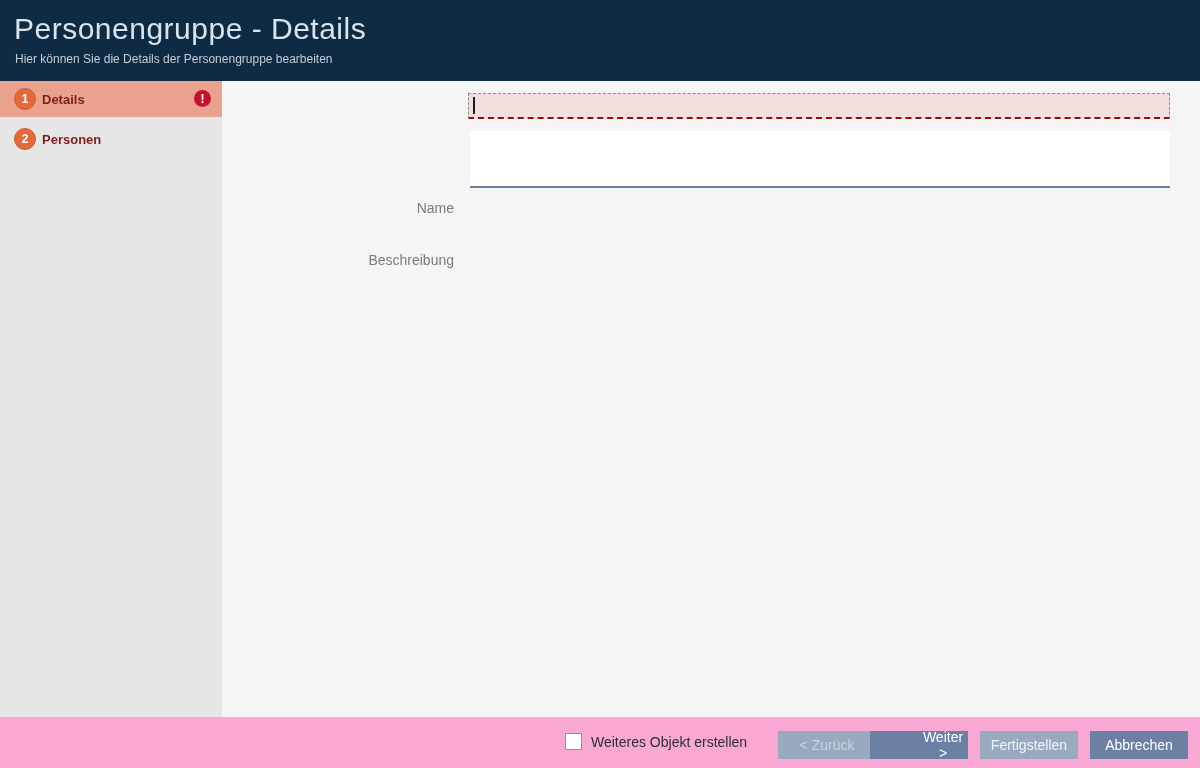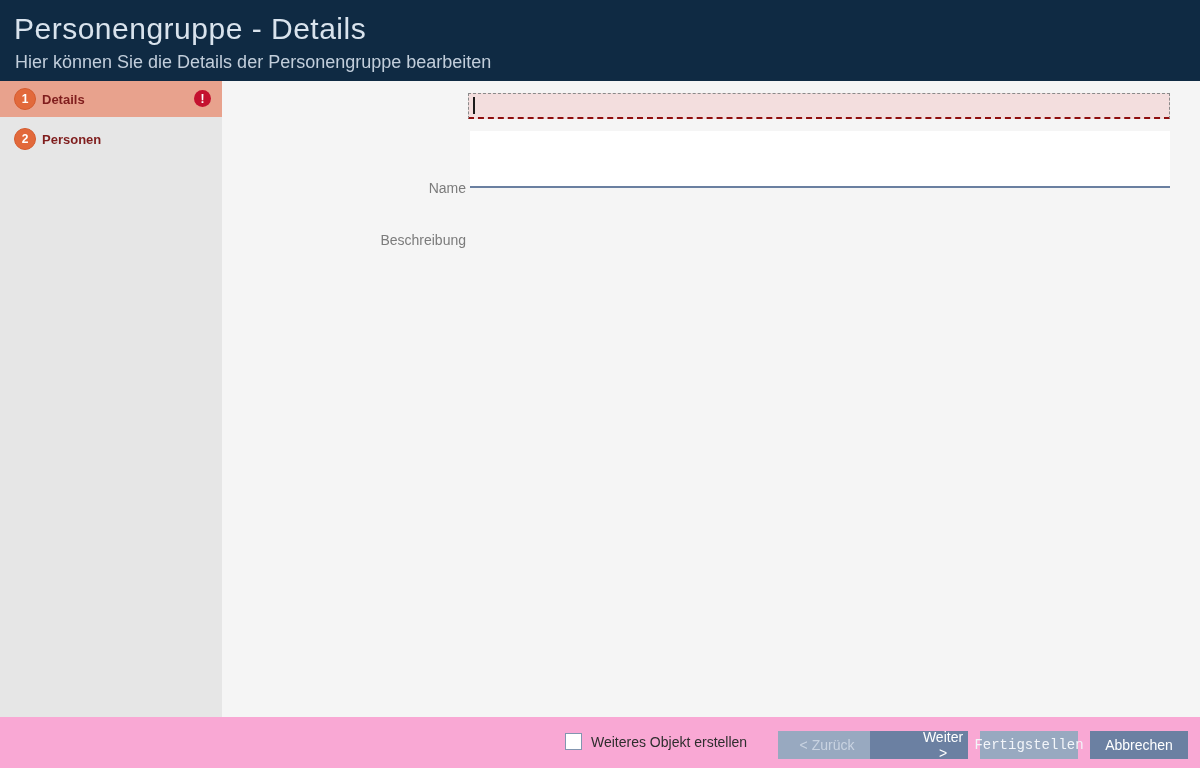--- a/index.html
+++ b/index.html
@@ -23,7 +23,7 @@
   }
   .header-subtitle {
     position: absolute; left: 15px; top: 52px;
-    font-size: 18px; font-weight: 400; color: #C2CEDB;
+    font-size: 12px; font-weight: 400; color: #C2CEDB;
   }
 
   

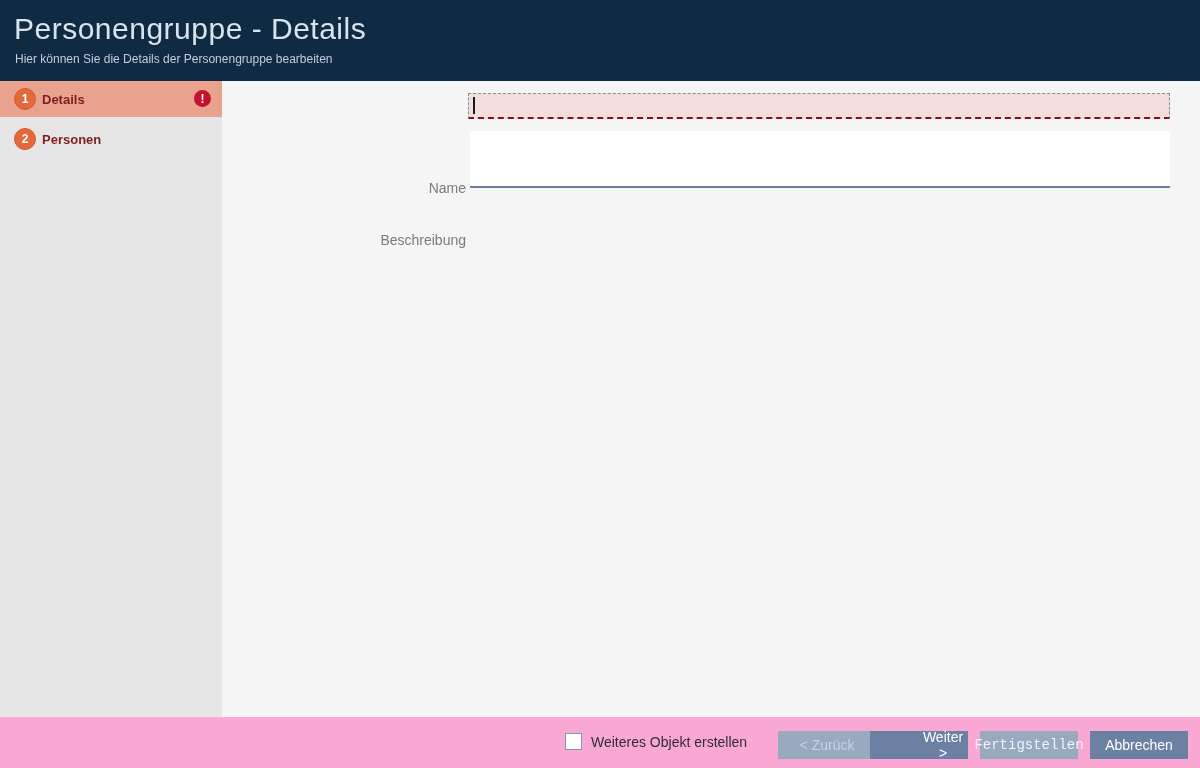--- a/index.html
+++ b/index.html
@@ -64,7 +64,7 @@
   .main { position: absolute; left: 222px; top: 81px; width: 978px; height: 636px; background: #F5F5F5; }
   .field-label {
     position: absolute; color: #7B7B7B; font-size: 14px;
-    text-align: right; width: 230px; left: 14px;
+    text-align: right; width: 230px; left: 2px; margin-top: 20px;
   }
   .name-label { top: 99px; }
   .desc-label { top: 151px; }

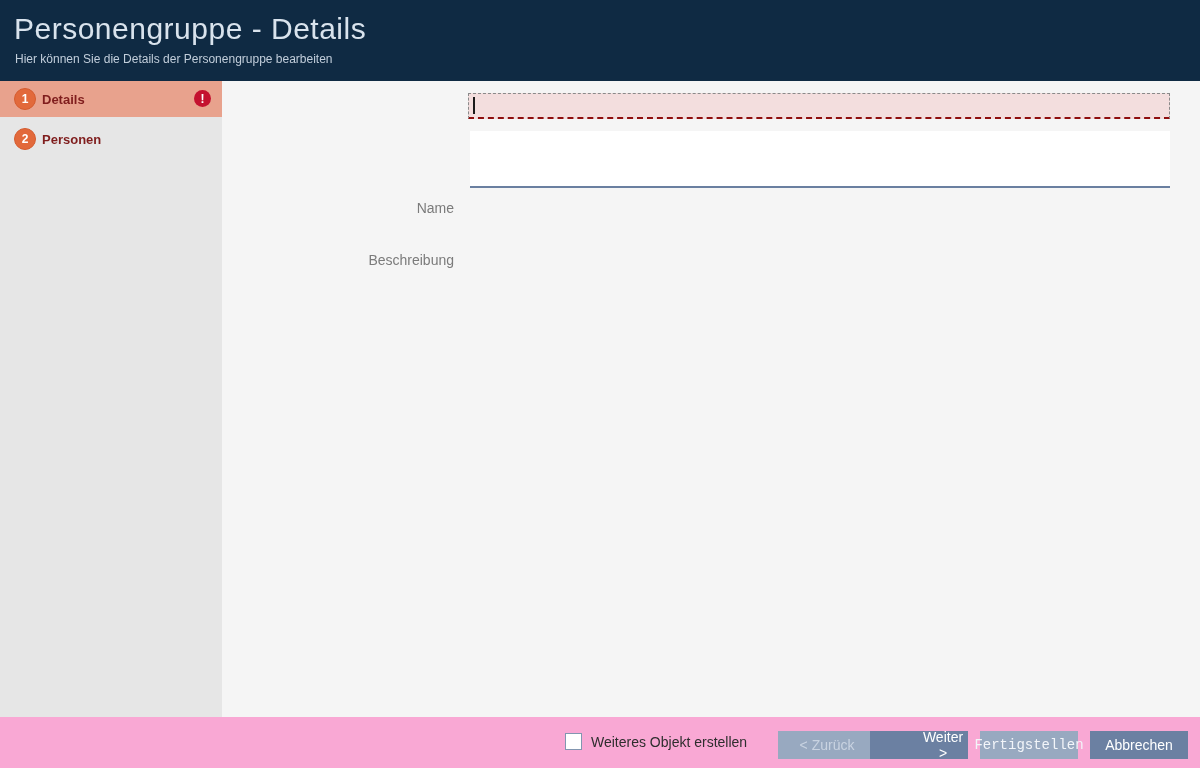--- a/index.html
+++ b/index.html
@@ -119,7 +119,7 @@
   }
   .btn-back   { left: 778px;  background: #98A9C0; color: #C9D3E1; }
   .btn-next   { left: 870px;  background: #6B80A2; color: #FFFFFF; padding-left: 48px; }
-  .btn-finish { left: 980px;  background: #98A9C0; color: #F2F5F9; font-family: Liberation Mono, monospace; }
+  .btn-finish { left: 980px;  background: #98A9C0; color: #F2F5F9; }
   .btn-cancel { left: 1090px; background: #6B80A2; color: #FFFFFF; }
 </style>
 </head>

